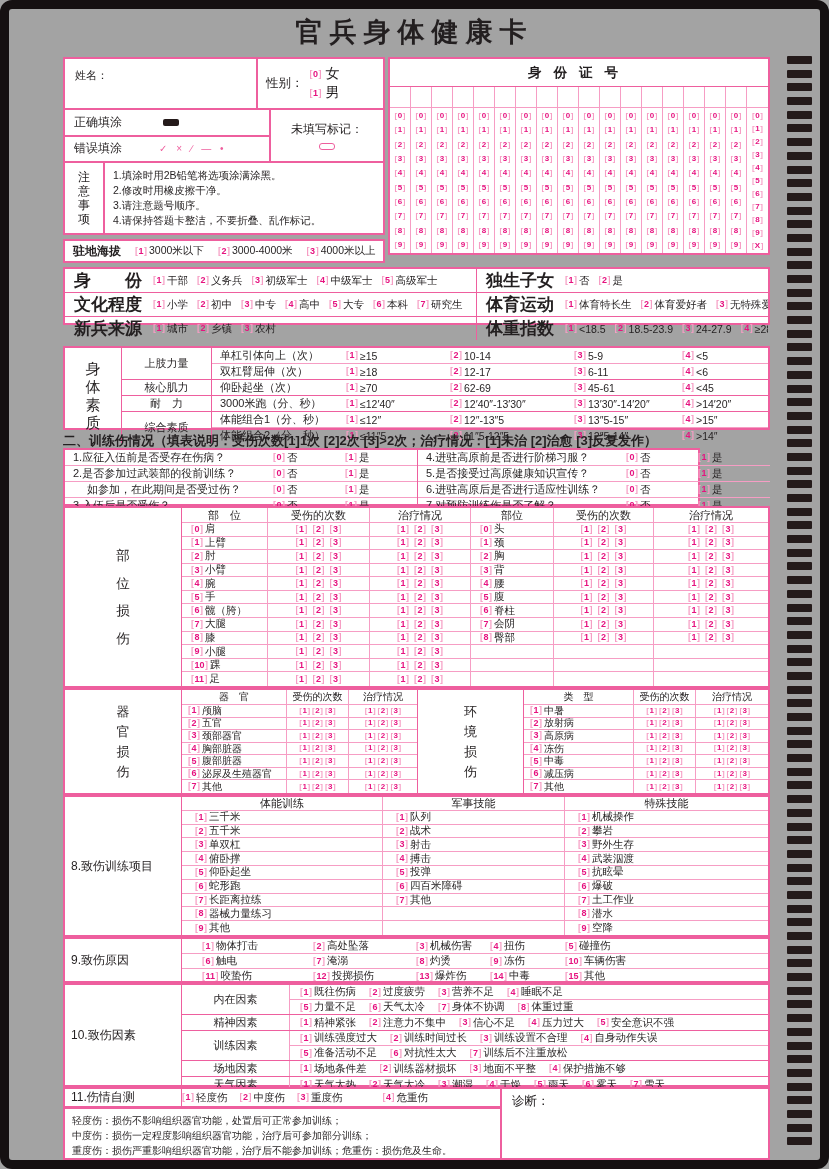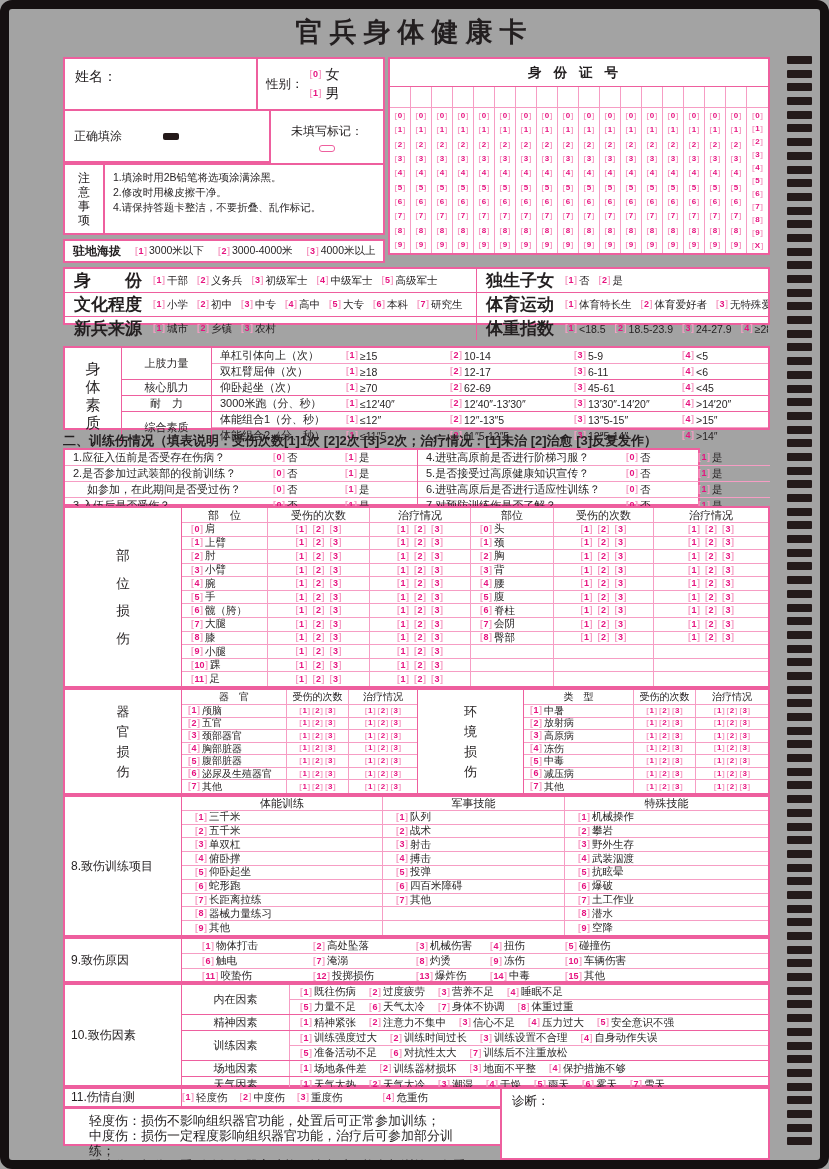--- a/index.html
+++ b/index.html
@@ -32,7 +32,7 @@
   
   .box-info{left:63px;top:57px;width:322px;height:178px;display:flex;flex-direction:column}
   .row-name{height:52px;display:grid;grid-template-columns:193px 1fr;border-bottom:2px solid var(--pk)}
-  .cell-name{padding:9px 0 0 10px;font-size:14px;border-right:2px solid var(--pk)}
+  .cell-name{padding:9px 0 0 10px;font-size:11px;border-right:2px solid var(--pk)}
   .cell-gender{display:flex;align-items:center;gap:6px;padding-left:8px;font-size:12.5px}
   .gcol{display:flex;flex-direction:column;gap:1px}
   .grow{display:flex;align-items:center;gap:4px}

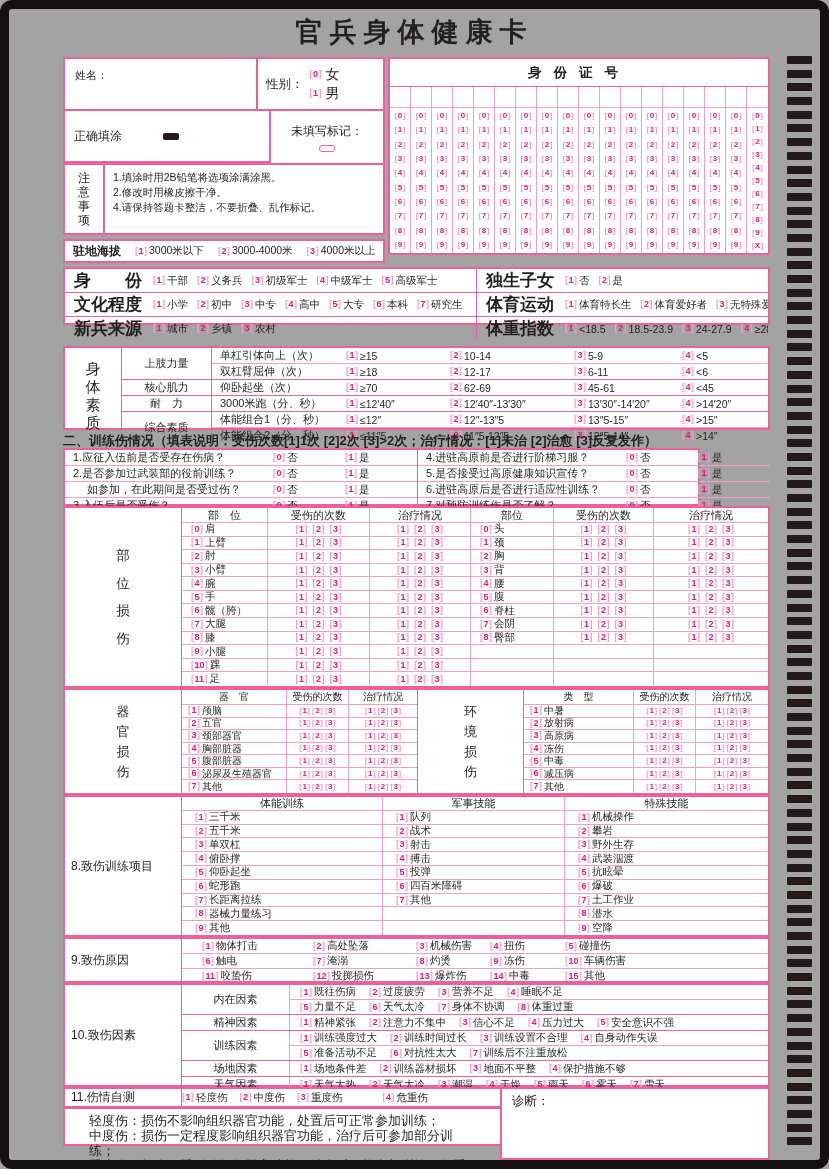--- a/index.html
+++ b/index.html
@@ -194,6 +194,10 @@
           <span class="mk-lab">正确填涂</span>
           <span class="markfill"></span>
         </div>
+        <div class="mk-row">
+          <span class="mk-lab">错误填涂</span>
+          <span class="wrongmarks">✓ × ∕ — •</span>
+        </div>
       </div>
       <div class="mk-right">
         <span>未填写标记：</span>

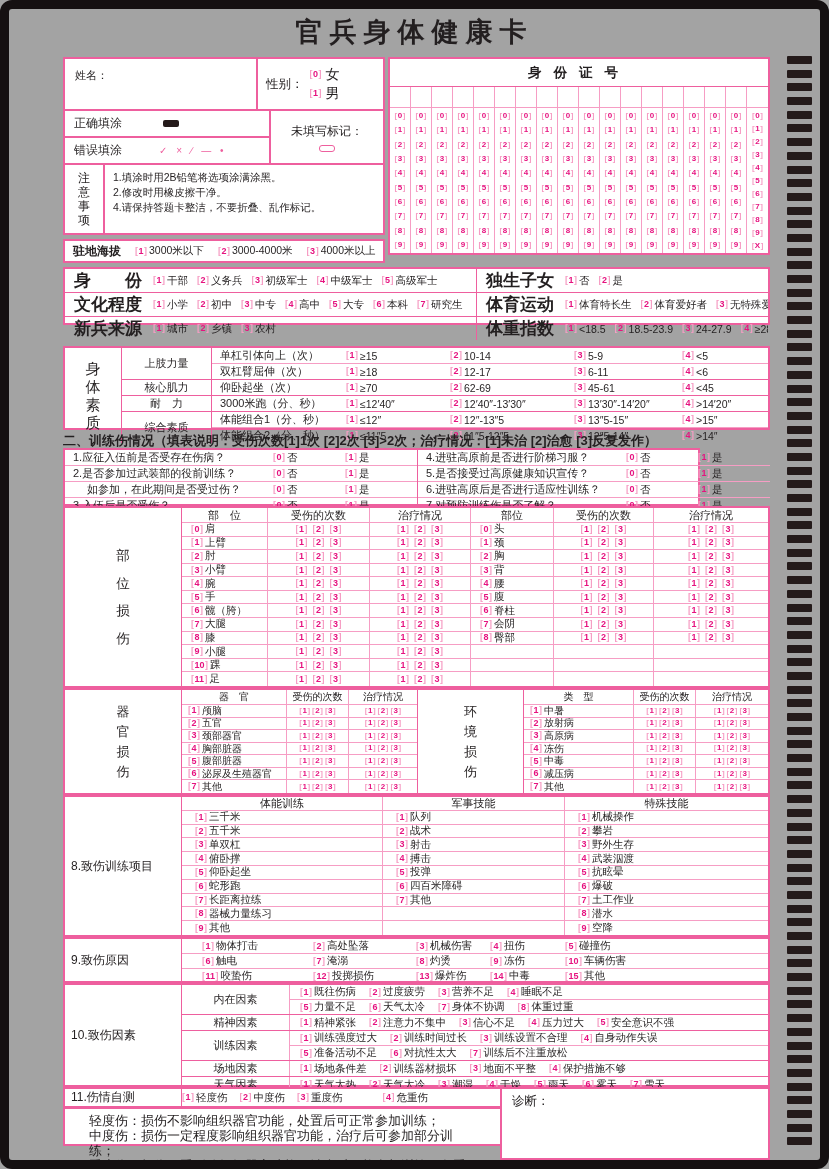--- a/index.html
+++ b/index.html
@@ -214,6 +214,7 @@
       <div class="notes">
           <div>1.填涂时用2B铅笔将选项涂满涂黑。</div>
           <div>2.修改时用橡皮擦干净。</div>
+          <div>3.请注意题号顺序。</div>
           <div>4.请保持答题卡整洁，不要折叠、乱作标记。</div>
         </div>
     </div>

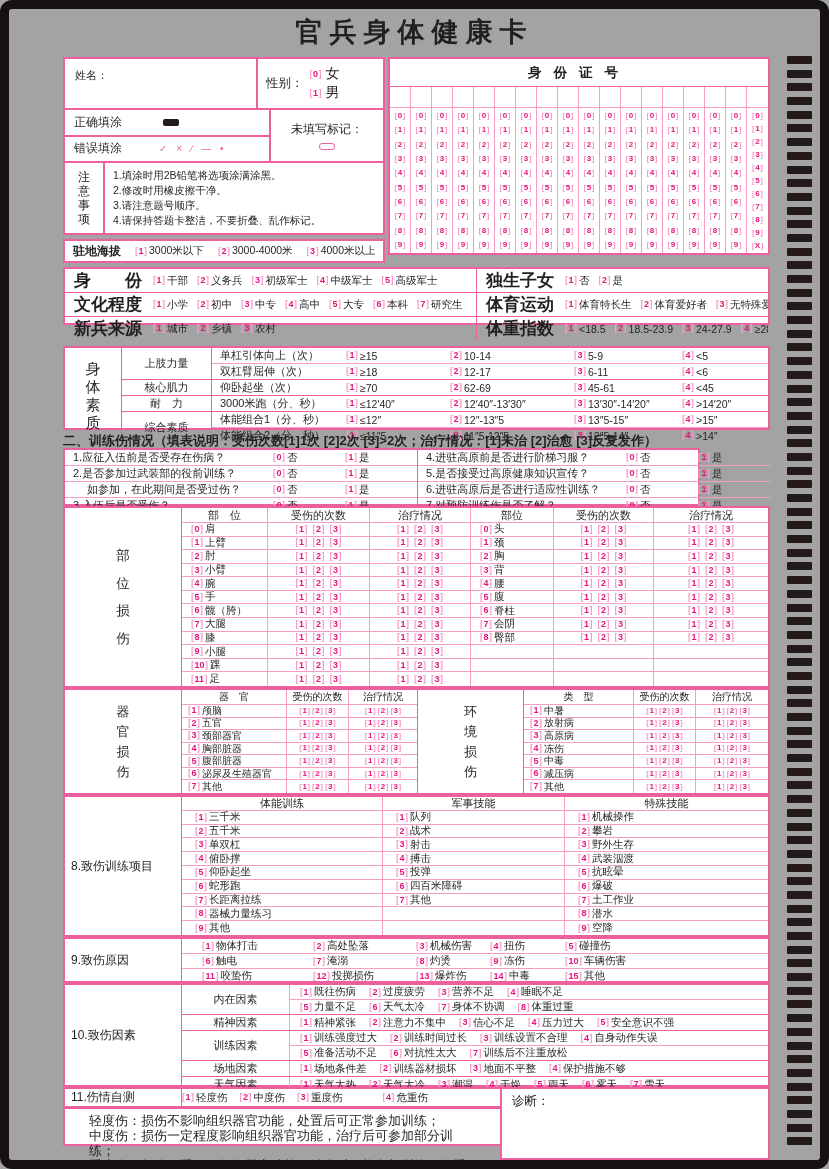--- a/index.html
+++ b/index.html
@@ -147,7 +147,7 @@
   
   .box-s11{left:63px;top:1087px;width:439px;height:21px;padding-left:117px;display:flex;align-items:center;gap:12px}
   .box-s11 .optn:last-child{margin-left:28px}
-  .box-foot{left:63px;top:1107px;width:439px;height:39px;padding:4px 24px;font-size:13px;line-height:15px}
+  .box-foot{left:63px;top:1107px;width:439px;height:53px;padding:4px 7px;font-size:10px;line-height:15px}
   .box-diag{left:500px;top:1087px;width:270px;height:73px;padding:4px 10px;font-size:12.5px}
 
   

